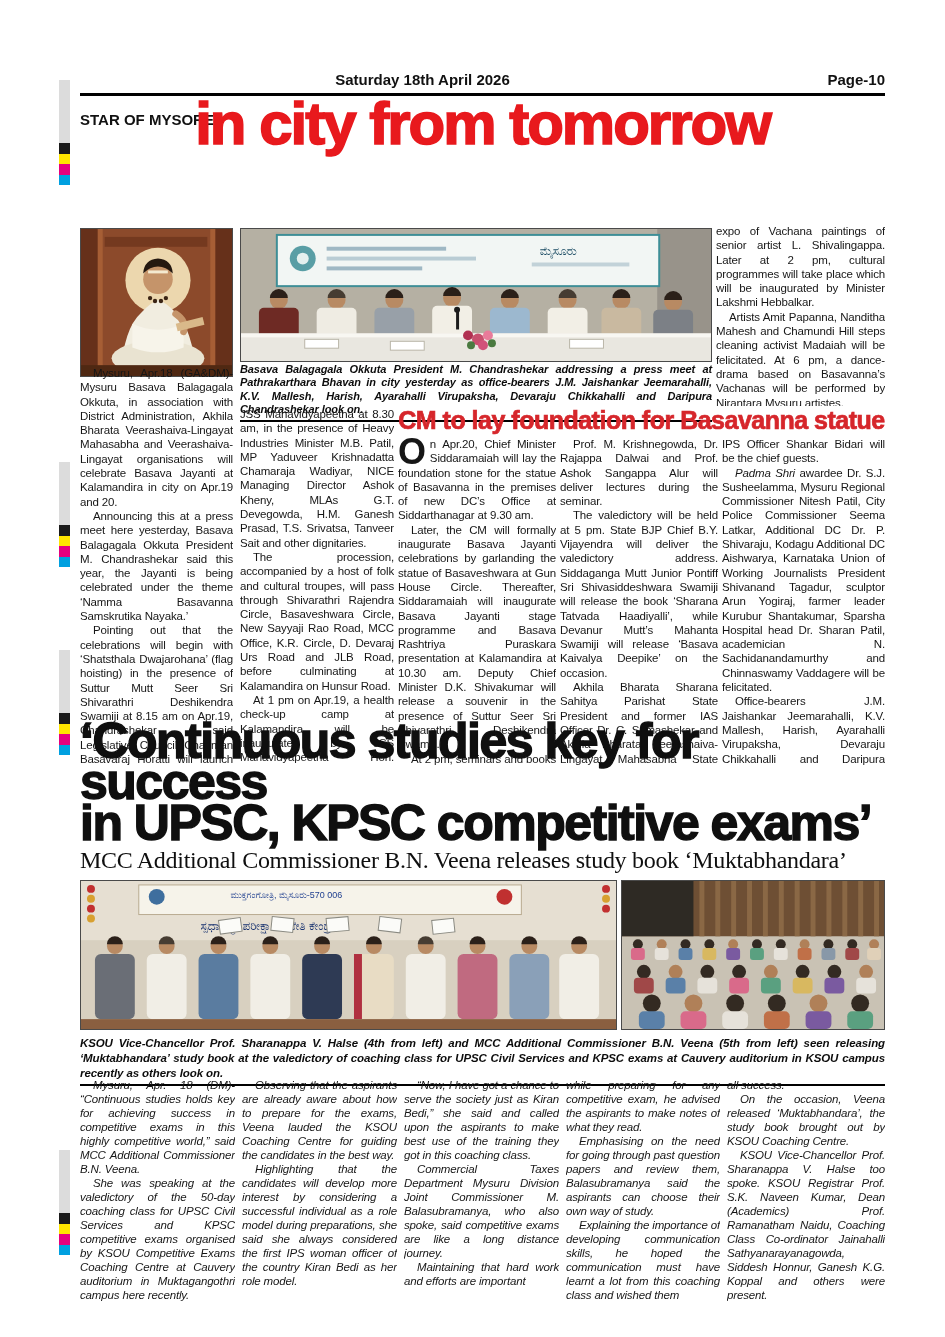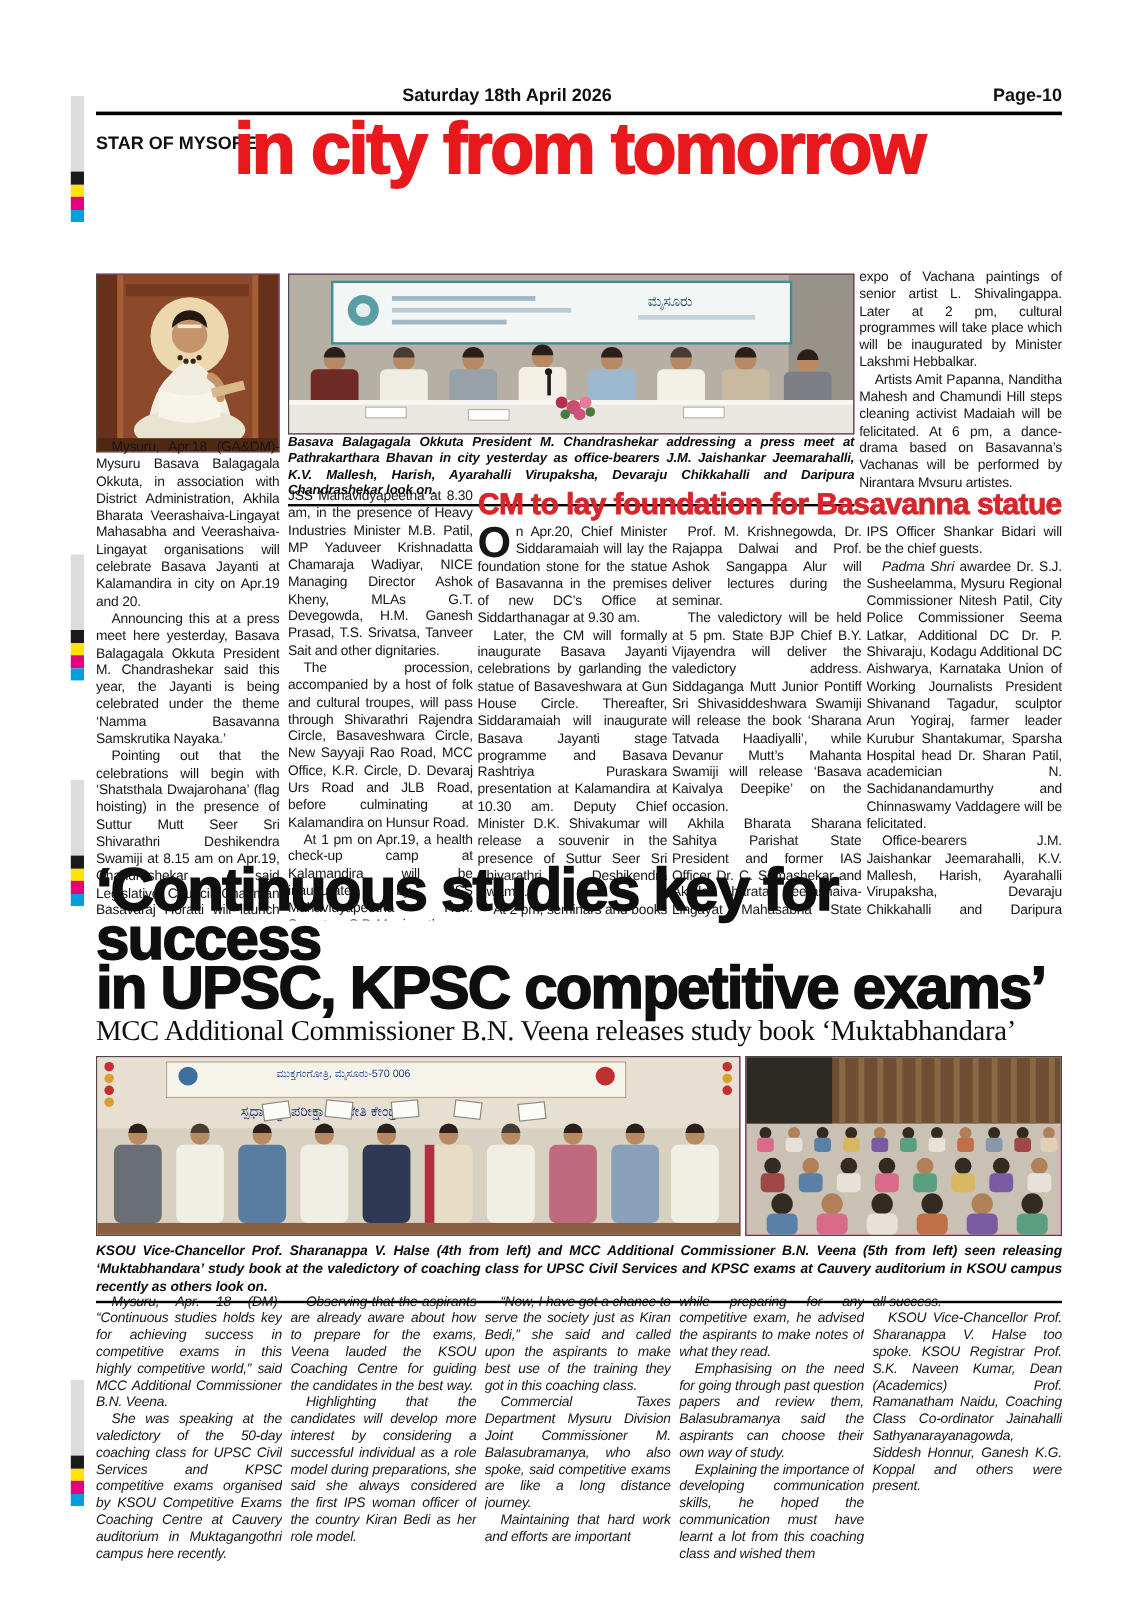--- a/index.html
+++ b/index.html
@@ -25,7 +25,7 @@
   .h2sub{position:absolute;left:80px;top:847px;width:805px;text-align:left;color:#0f0f0f;
       font-family:"Liberation Serif","DejaVu Serif",serif;font-size:24px;line-height:26px;letter-spacing:-0.3px;}
   
-  .photo{position:absolute;border:1px solid #4a4a4a;box-sizing:border-box;background:#ec4899;}
+  .photo{position:absolute;border:1px solid #4a4a4a;box-sizing:border-box;background:#86efac;}
   .photo svg{display:block;width:100%;height:100%;}
   
   .caption{position:absolute;font-weight:bold;font-style:italic;font-size:11px;line-height:13.4px;

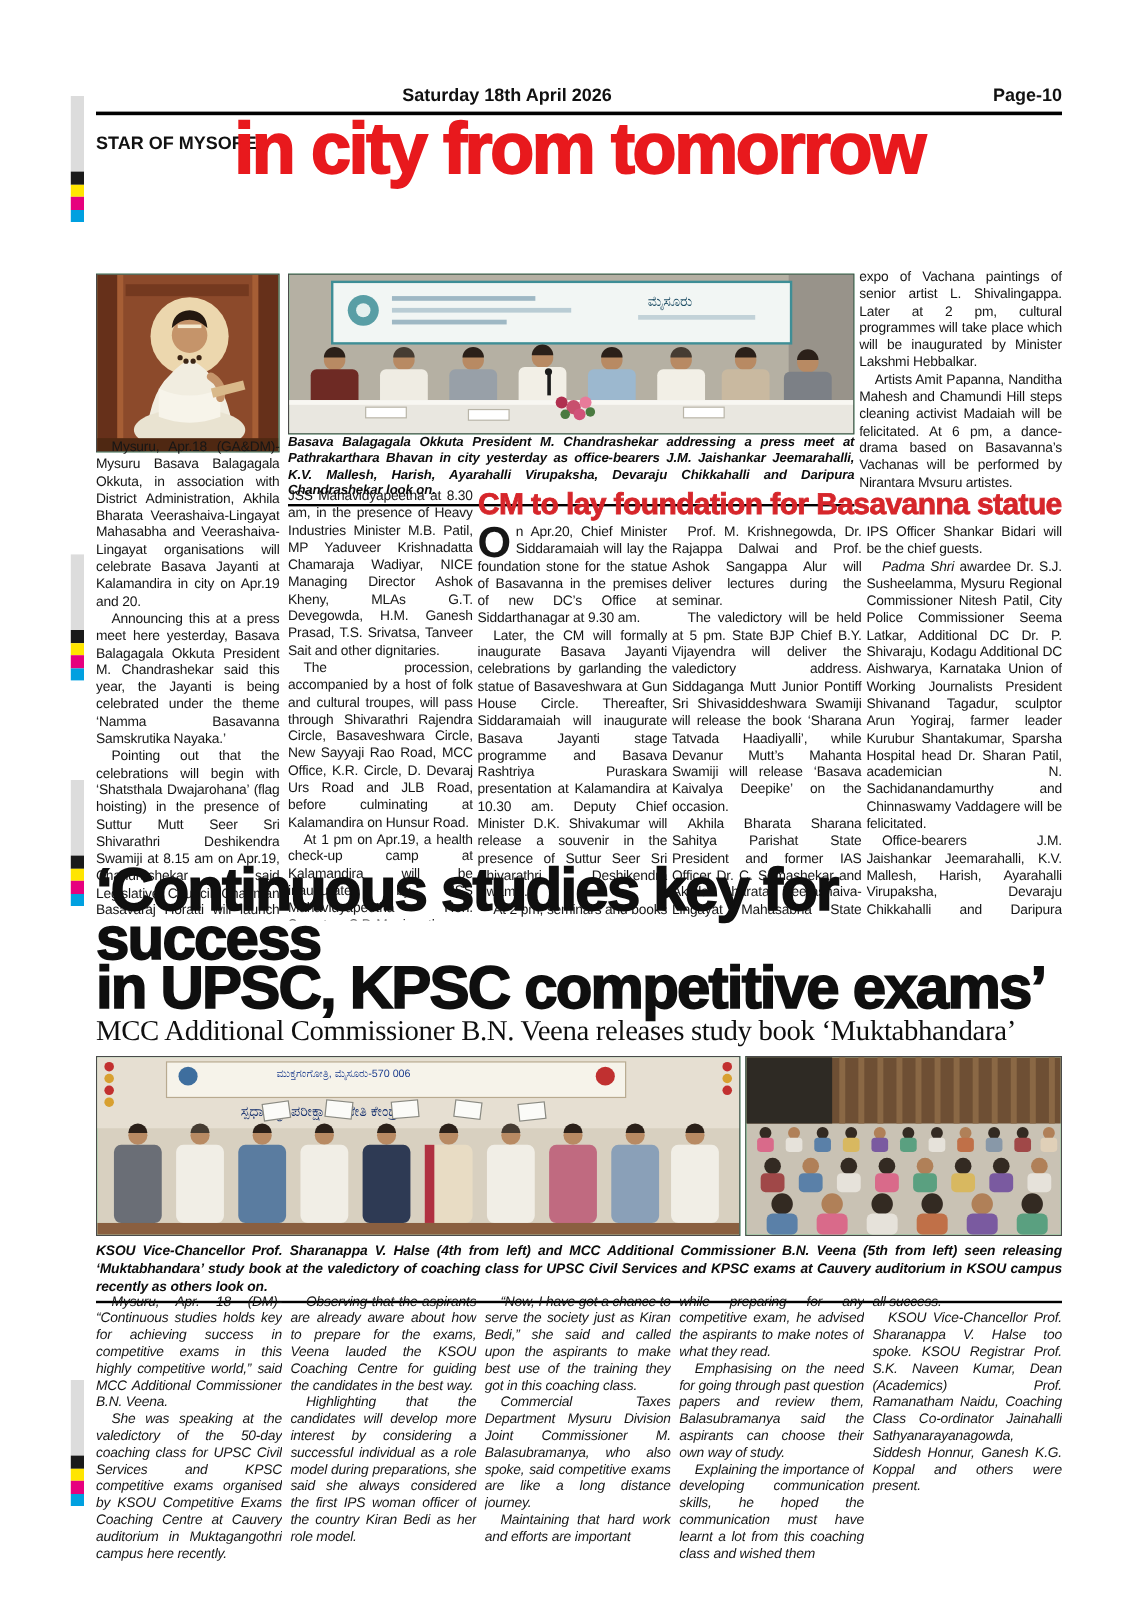--- a/index.html
+++ b/index.html
@@ -370,6 +370,7 @@
   </div>
   <div class="col a2" style="left:727px;top:1078px;width:158px;height:232px">
     <p class="noindent">all success.</p>
+    <p>On the occasion, Veena released ‘Muktabhandara’, the study book brought out by KSOU Coaching Centre.</p>
     <p>KSOU Vice-Chancellor Prof. Sharanappa V. Halse too spoke. KSOU Registrar Prof. S.K. Naveen Kumar, Dean (Academics) Prof. Ramanatham Naidu, Coaching Class  Co-ordinator Jainahalli Sathyanarayanagowda, Siddesh Honnur, Ganesh K.G. Koppal and others were present.</p>
   </div>
 

